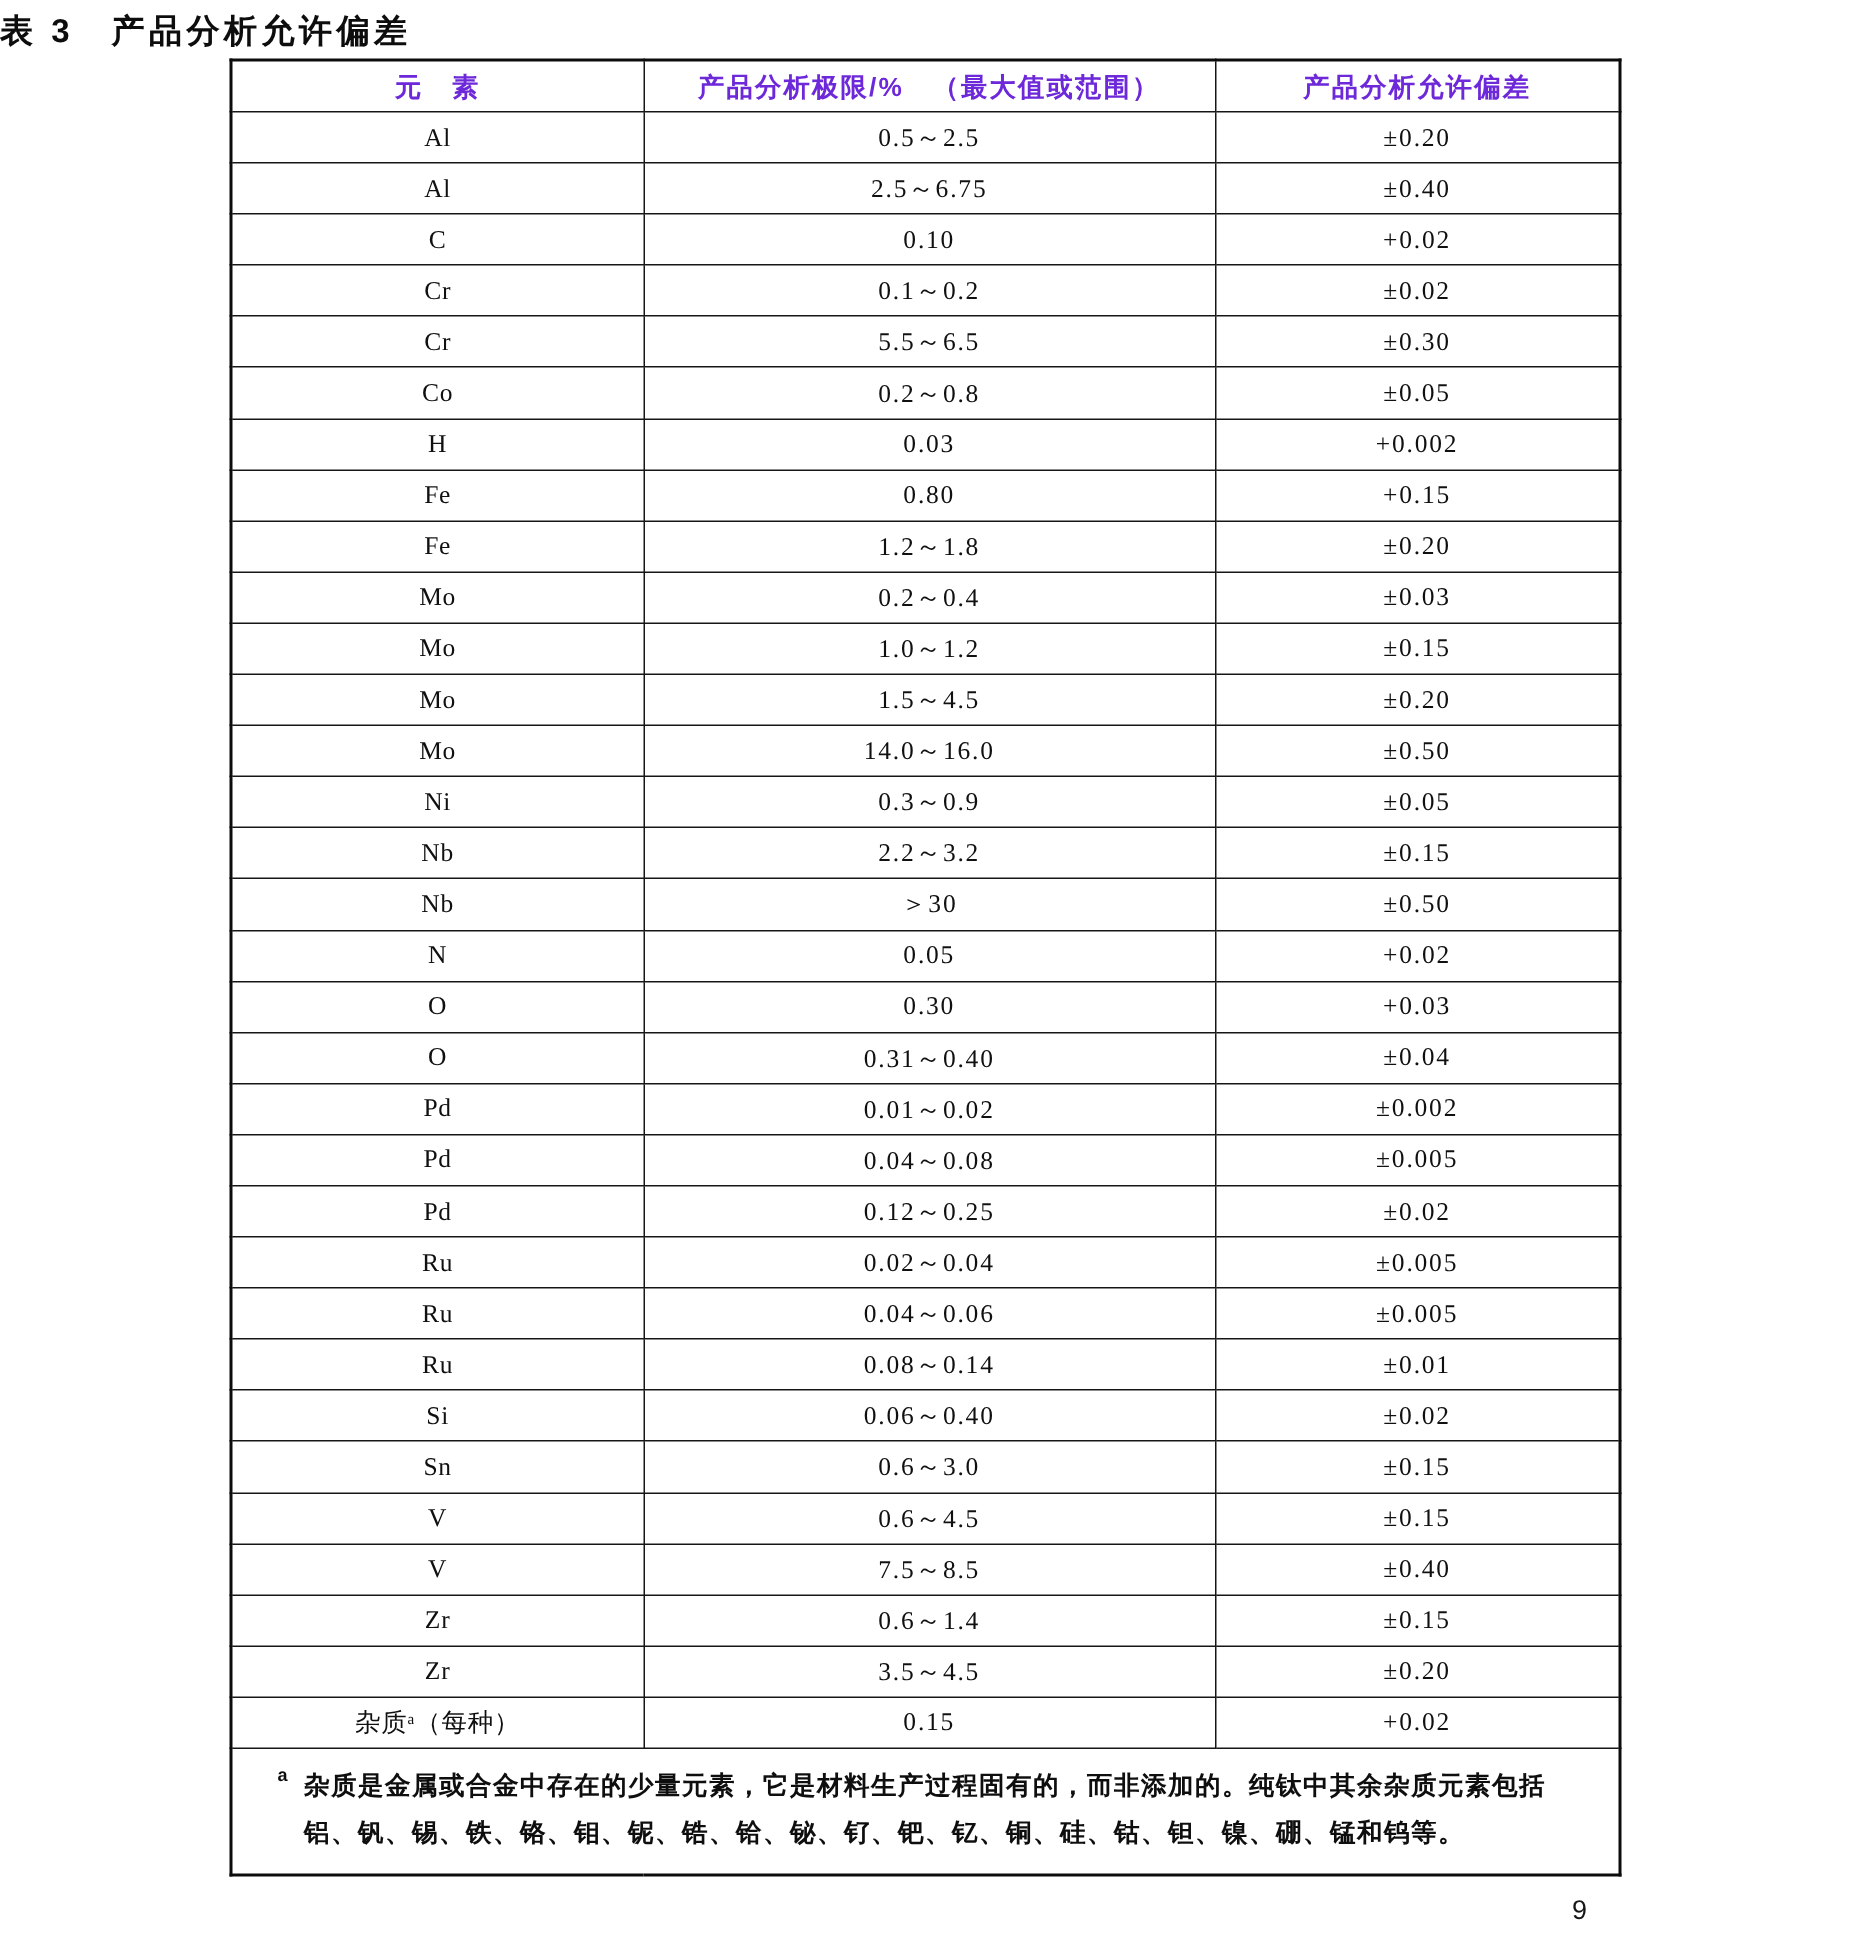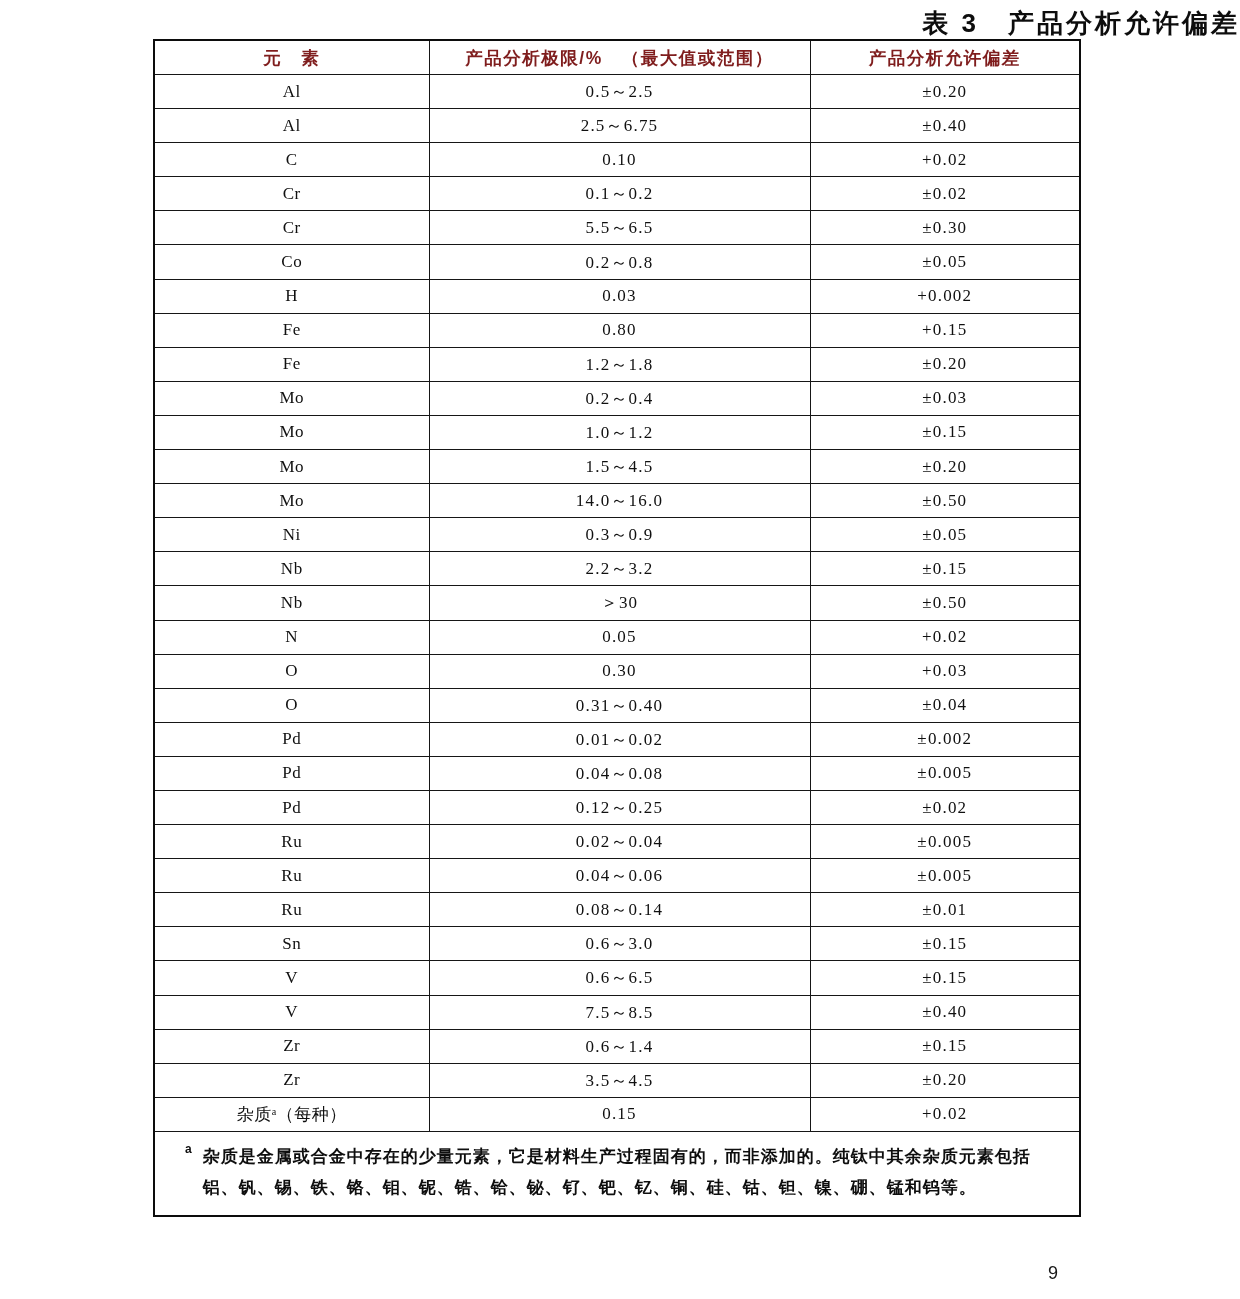--- a/index.html
+++ b/index.html
@@ -21,9 +21,9 @@
     top: 6px;
     left: 0;
     width: 100%;
-    text-align: right;
-    font-weight: bold;
-    font-size: 26px;
+    text-align: left;
+    font-weight: bold;
+    font-size: 22px;
     letter-spacing: 3px;
     font-family: "Liberation Sans", "DejaVu Sans", sans-serif;
     color: #0d0d0d;

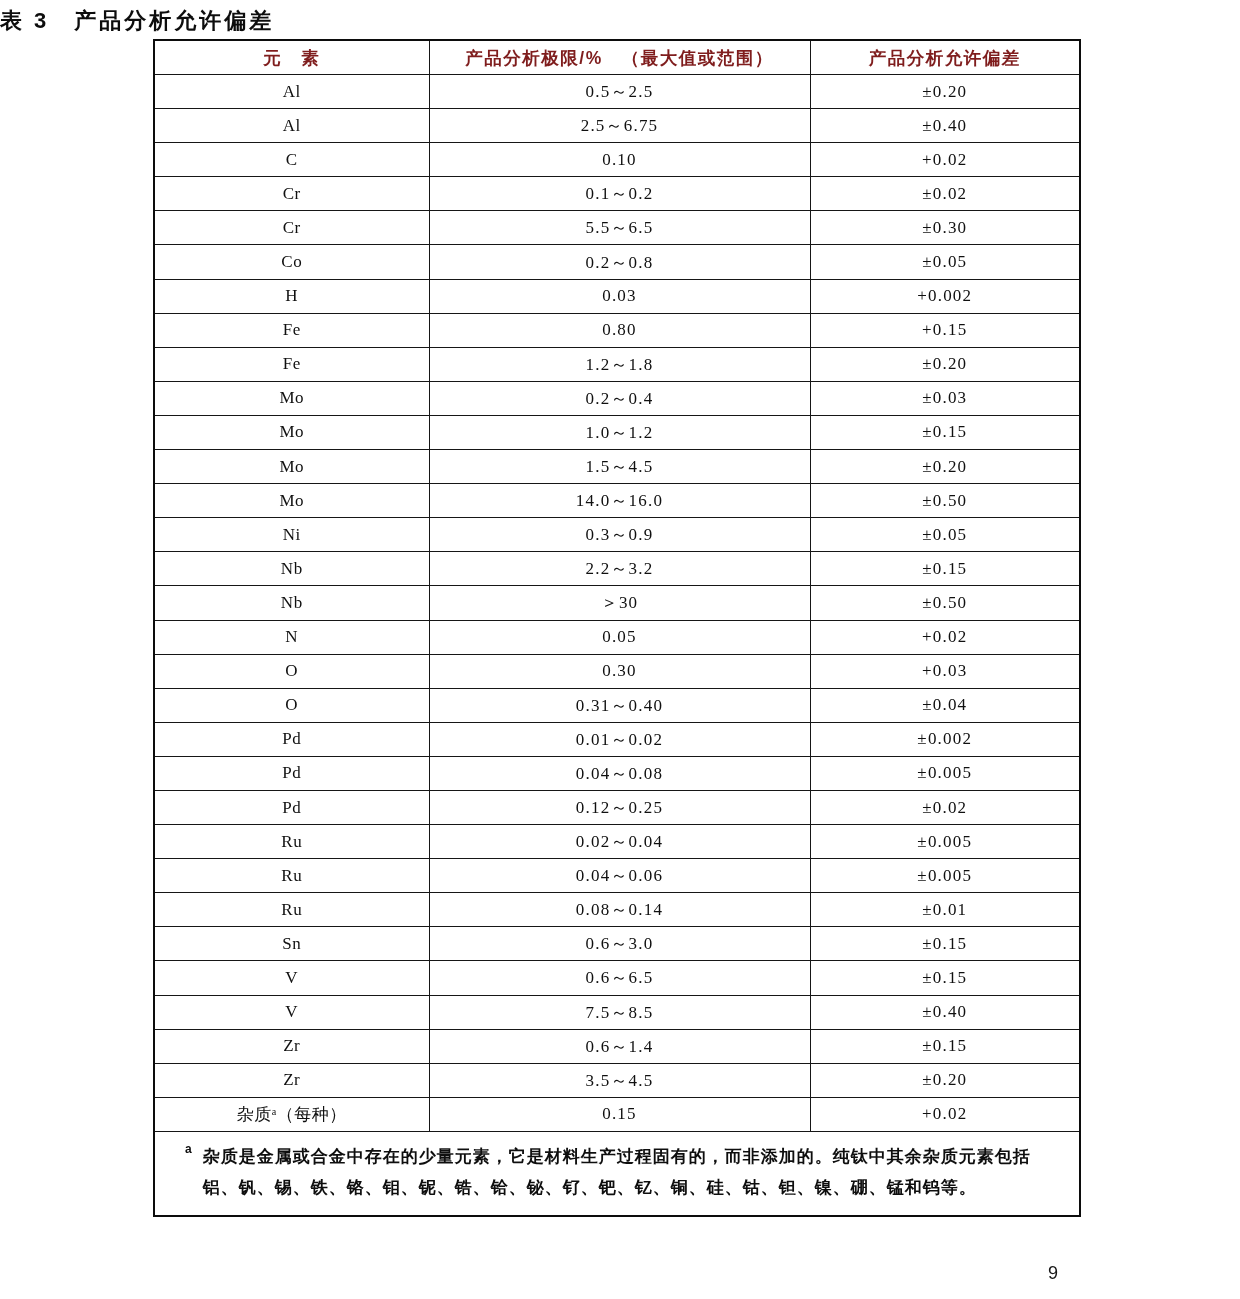--- a/index.html
+++ b/index.html
@@ -51,7 +51,7 @@
     font-weight: bold;
     letter-spacing: 1.5px;
     font-family: "Liberation Sans", "DejaVu Sans", sans-serif;
-    color: #7f1d1d;
+    color: #6d28d9;
   }
   .tbl tbody td {
     height: 33.1px;

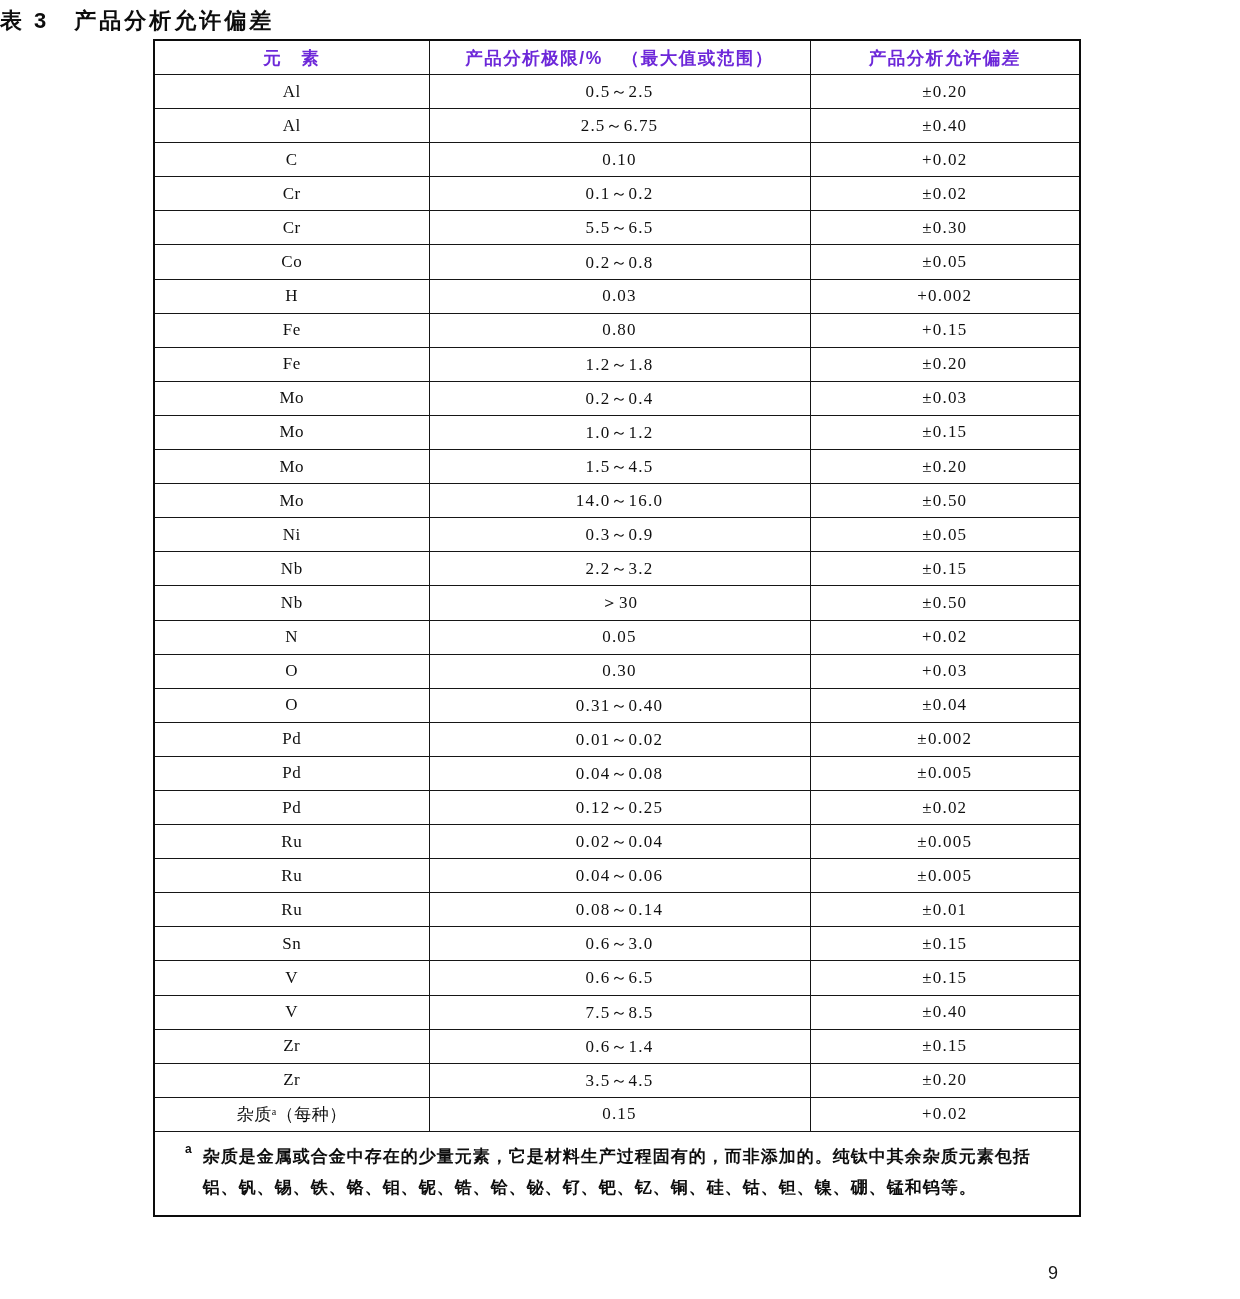--- a/index.html
+++ b/index.html
@@ -244,6 +244,11 @@
           <td class="c3">±0.01</td>
         </tr>
         <tr>
+          <td class="c1">Si</td>
+          <td class="c2">0.06～0.40</td>
+          <td class="c3">±0.02</td>
+        </tr>
+        <tr>
           <td class="c1">Sn</td>
           <td class="c2">0.6～3.0</td>
           <td class="c3">±0.15</td>

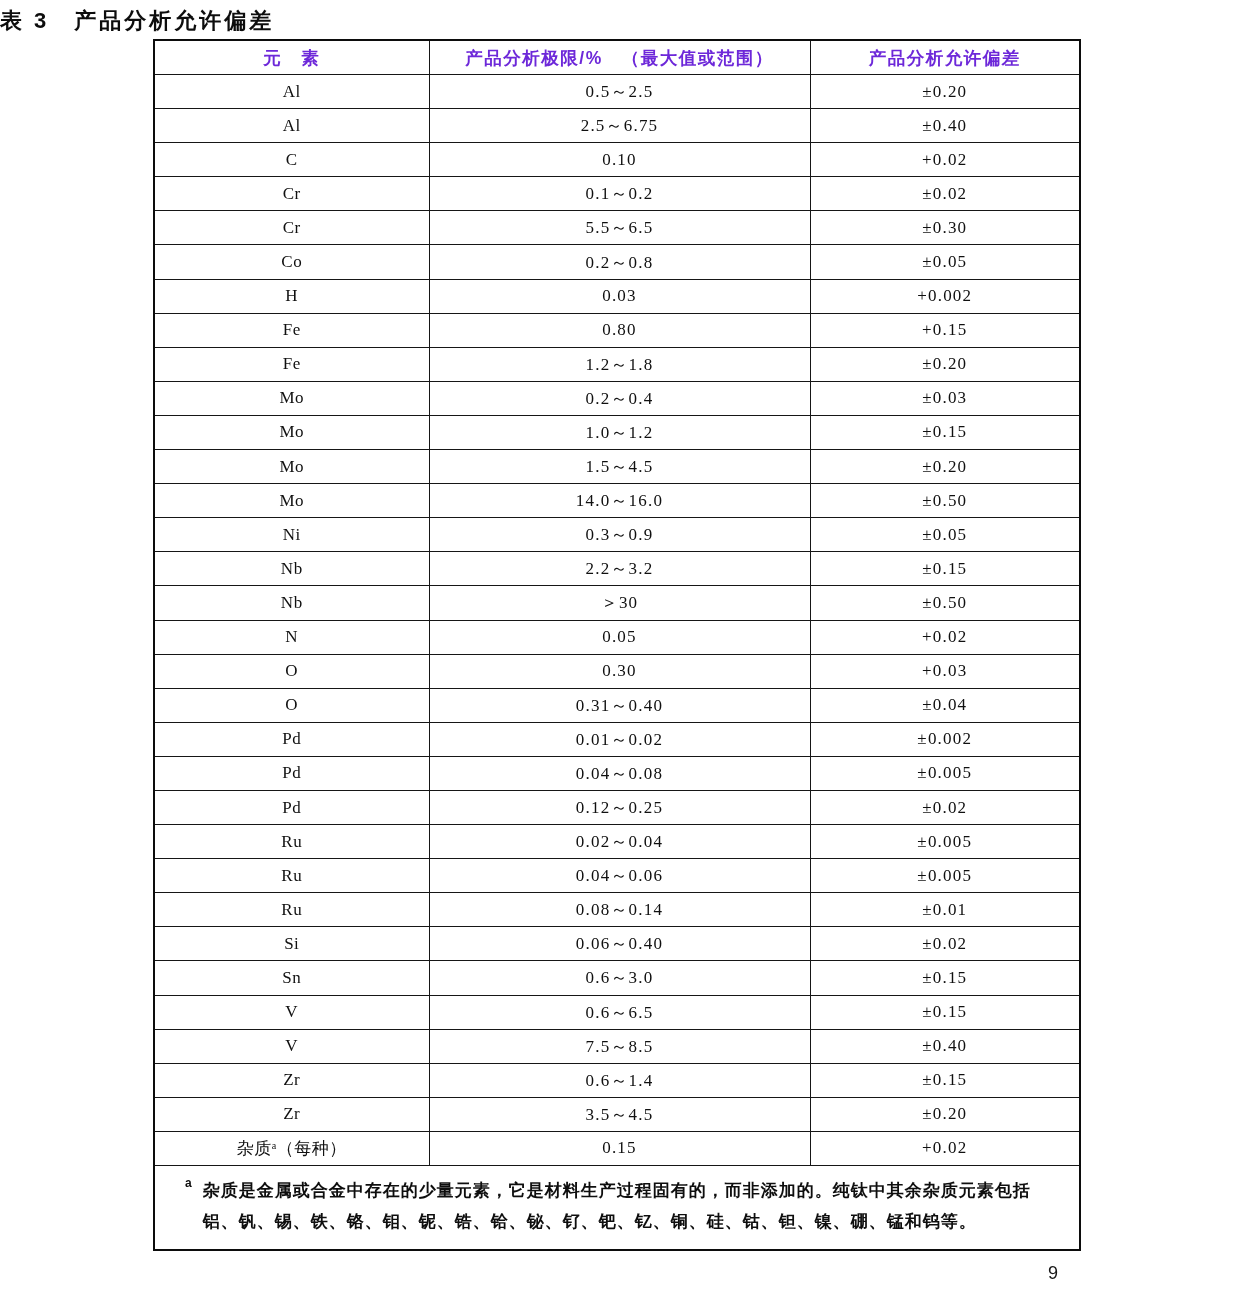--- a/index.html
+++ b/index.html
@@ -255,7 +255,7 @@
         </tr>
         <tr>
           <td class="c1">V</td>
-          <td class="c2">0.6～6.5</td>
+          <td class="c2">0.6～4.5</td>
           <td class="c3">±0.15</td>
         </tr>
         <tr>

